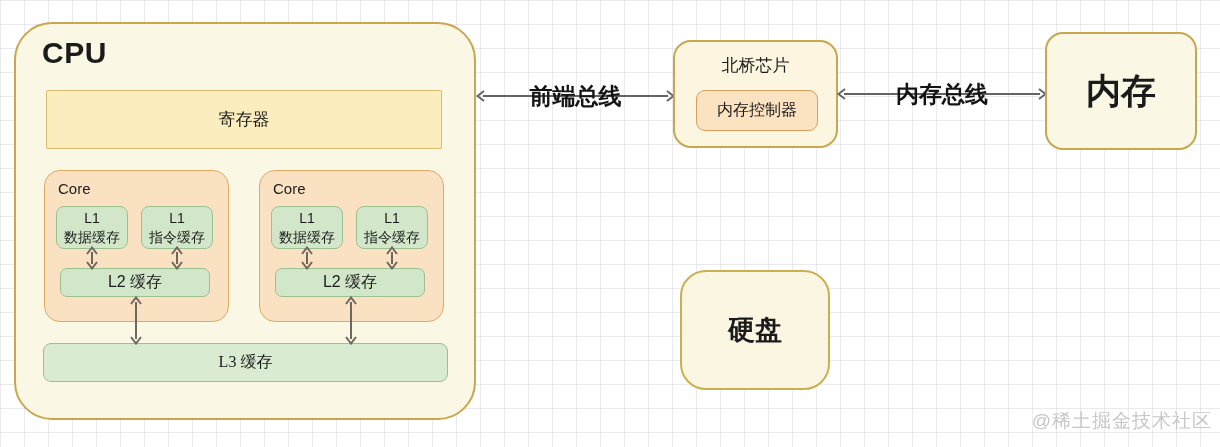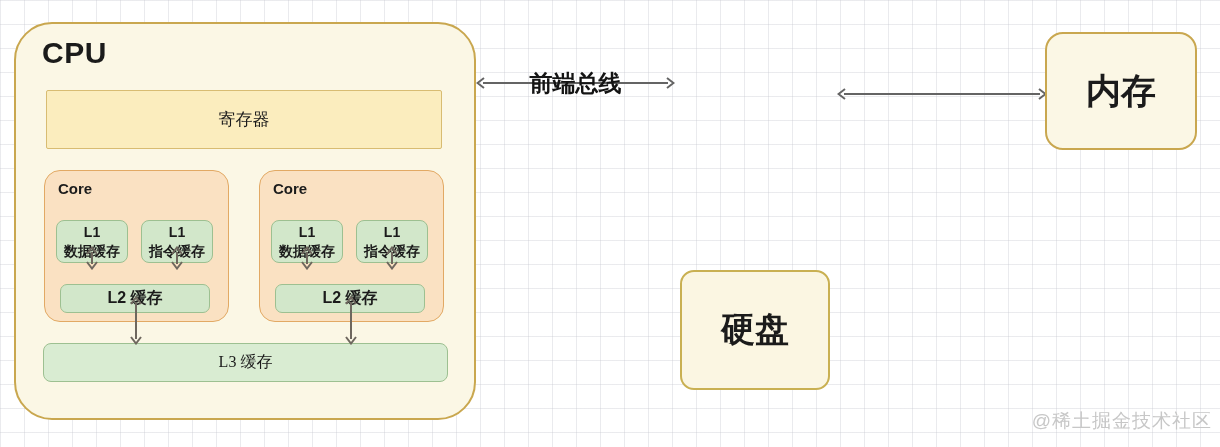--- a/index.html
+++ b/index.html
@@ -240,6 +240,10 @@
     <div class="bus-label">前端总线</div>
   </div>
 
+  <div class="abs nb-box">
+    <div class="abs nb-title">北桥芯片</div>
+    <div class="abs mc-box center">内存控制器</div>
+  </div>
 
   <div class="abs h-arrow membus-arrow">
     <div class="hline"></div>

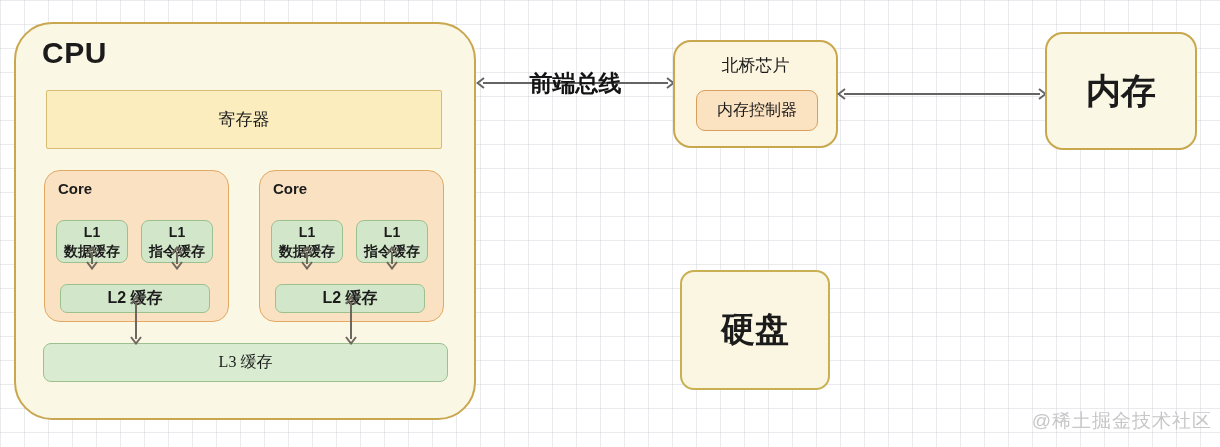--- a/index.html
+++ b/index.html
@@ -93,7 +93,7 @@
     position:absolute; left:50%; top:50%; transform:translate(-50%,-50%);
     font-size:23px; font-weight:600; white-space:nowrap; color:#141414;
   }
-  .fsb-arrow    { left:476px; top:69px; width:199px; height:28px; }
+  .fsb-arrow    { left:476px; top:82px; width:199px; height:28px; }
   .membus-arrow { left:837px; top:80px; width:210px; height:28px; }
   .iobus-arrow  { left:694px; top:149px; width:122px; height:120px; }
 

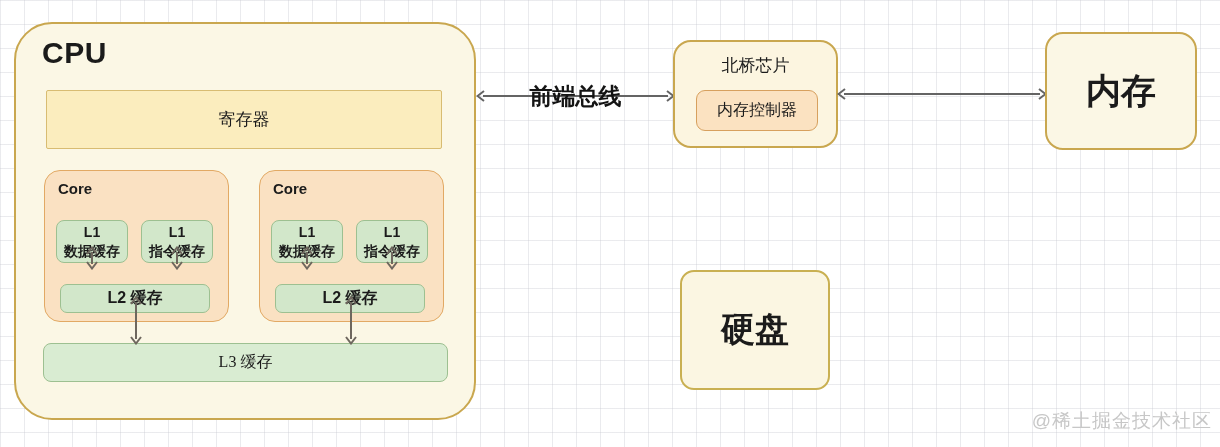--- a/index.html
+++ b/index.html
@@ -257,6 +257,7 @@
           <path d="M1 2 L7.5 7 L1 12" fill="none" stroke="#646464" stroke-width="2"></path>
         </svg>
       </span>
+    <div class="bus-label">内存总线</div>
   </div>
 
   <div class="abs memory-box center">

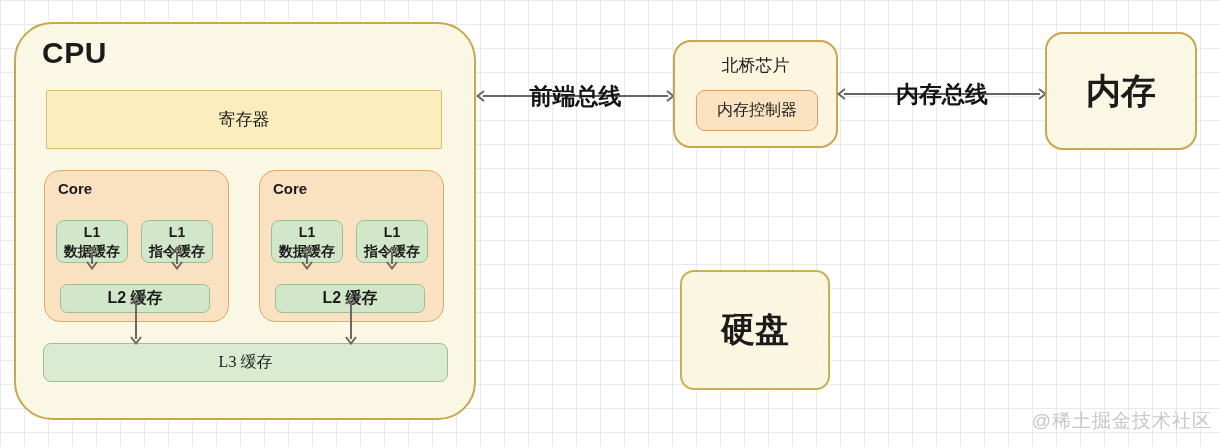--- a/index.html
+++ b/index.html
@@ -32,7 +32,7 @@
 
   .core-box {
     top:146px; width:185px; height:152px;
-    background:#fae1c2; border:1.5px solid #e2a964; border-radius:16px;font-weight:bold;
+    background:#fae1c2; border:1.5px solid #e2a964; border-radius:16px;
   }
   .core-1 { left:28px; } .core-2 { left:243px; }
   .core-label { left:13px; top:9px; font-size:15px; }

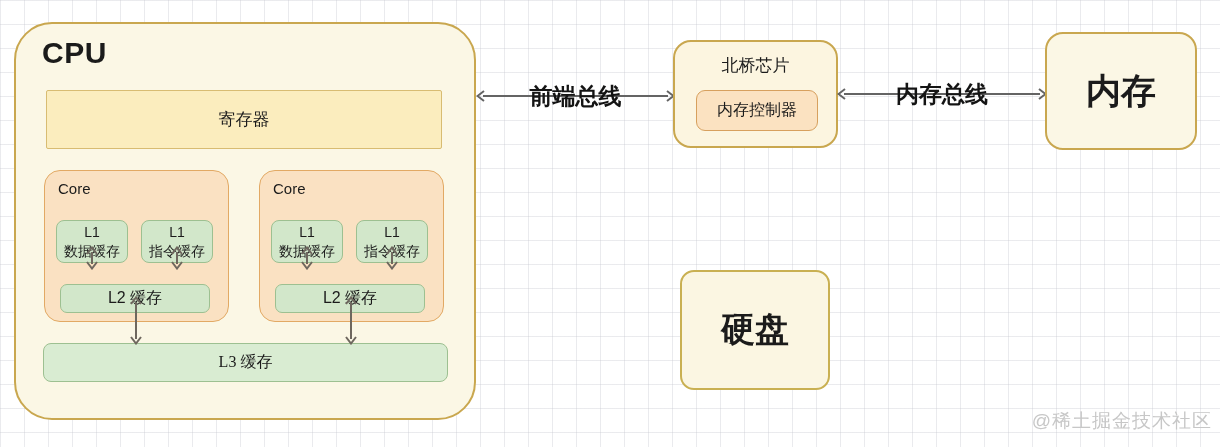--- a/index.html
+++ b/index.html
@@ -38,7 +38,7 @@
   .core-label { left:13px; top:9px; font-size:15px; }
 
   .l1-box {
-    top:49px; width:72px; height:43px;
+    top:35px; width:72px; height:43px;
     background:#d2e7ca; border:1.5px solid #9dc091; border-radius:8px;
     font-size:14px; line-height:1.3; text-align:center;
     display:flex; flex-direction:column; align-items:center; justify-content:center;

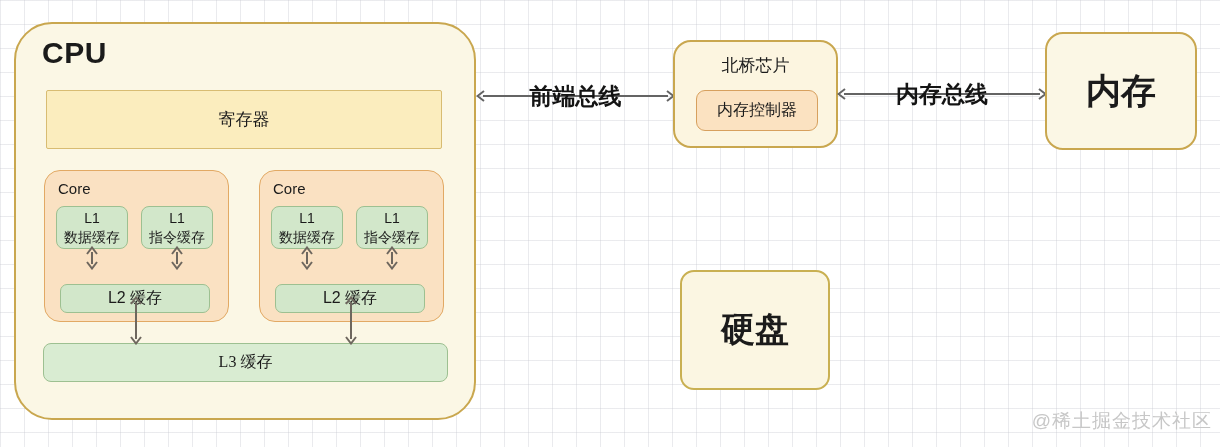--- a/index.html
+++ b/index.html
@@ -46,7 +46,7 @@
   .l1-data { left:11px; } .l1-instr { left:96px; }
 
   .l2-box {
-    left:15px; top:113px; width:150px; height:29px;
+    left:15px; top:97px; width:150px; height:29px;
     background:#d2e7ca; border:1.5px solid #9dc091; border-radius:7px;
     font-size:16px;
   }

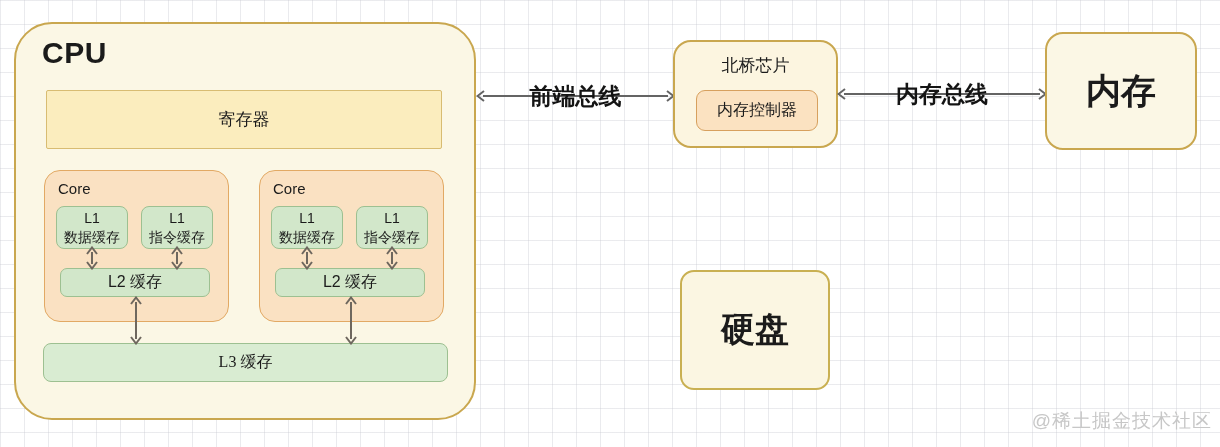--- a/index.html
+++ b/index.html
@@ -75,8 +75,8 @@
   }
   .disk-box {
     left:680px; top:270px; width:150px; height:120px;
-    background:#fbf6e2; border:2px solid #c9b052; border-radius:14px;
-    font-size:34px; font-weight:600;
+    background:#fbf6e2; border:2px solid #c9b052; border-radius:26px;
+    font-size:27px; font-weight:600;
   }
 
   

